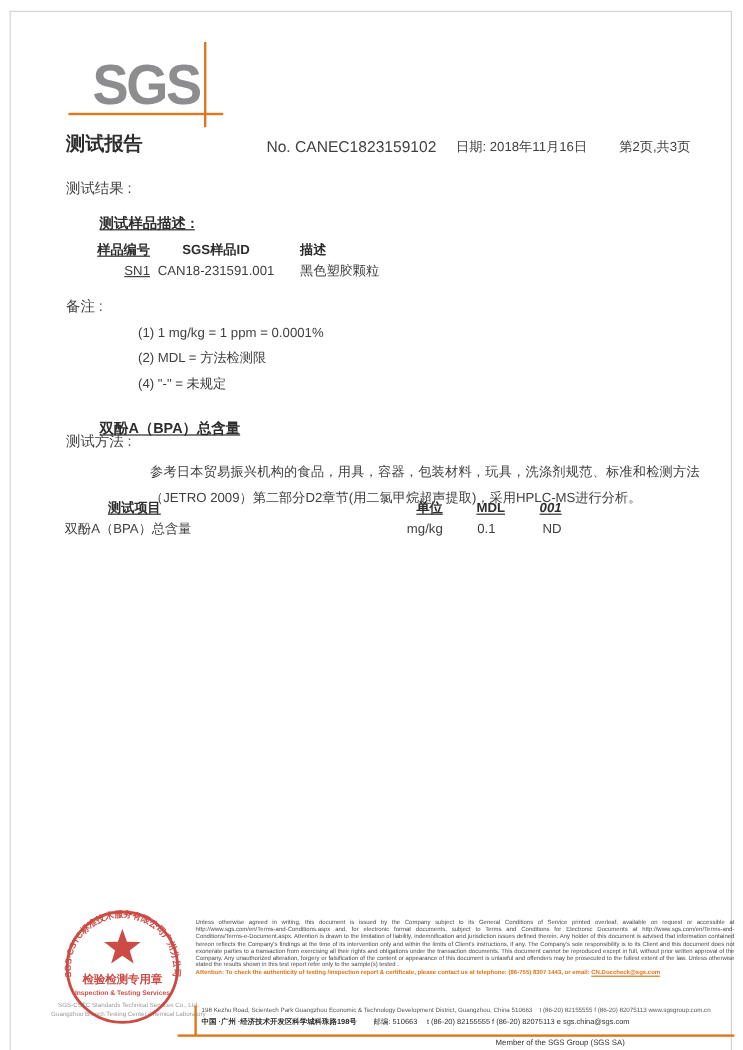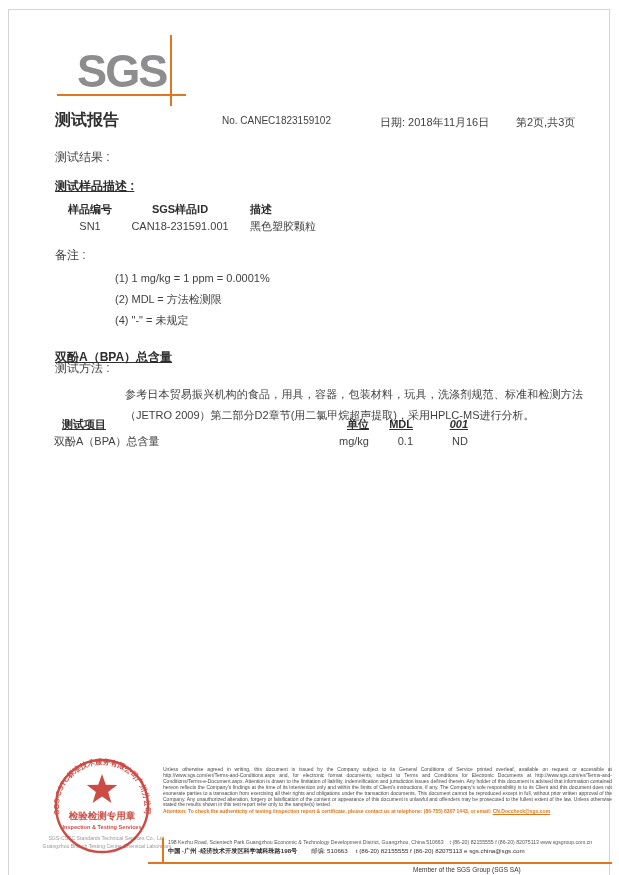--- a/index.html
+++ b/index.html
@@ -16,7 +16,7 @@
   .logo-vline{left:170px;top:35px;width:2px;height:71px;background:#e0771e;}
   
   .report-title{left:55px;top:110px;font-size:16px;font-weight:bold;color:#2e2e2e;}
-  .report-no{left:222px;top:115px;font-size:10px;}
+  .report-no{left:222px;top:115px;font-size:13px;}
   .report-date{left:380px;top:115px;font-size:11px;}
   .report-page{left:516px;top:115px;font-size:11px;}
   .h11{font-size:12px;}

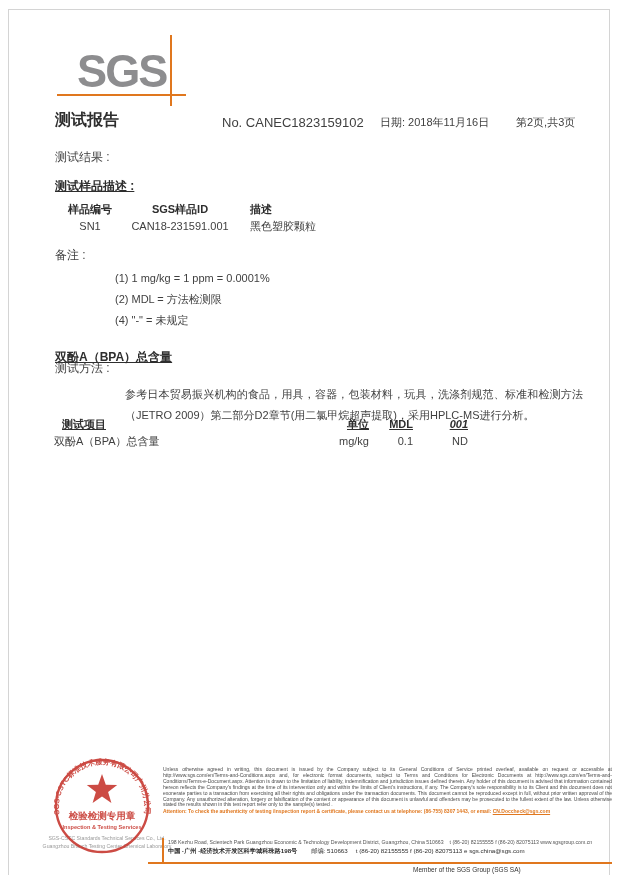--- a/index.html
+++ b/index.html
@@ -21,7 +21,7 @@
   .report-page{left:516px;top:115px;font-size:11px;}
   .h11{font-size:12px;}
   .bold{font-weight:bold;color:#2e2e2e;}
-  .ul{text-decoration:underline;}
+  .ul{text-decoration:underline;margin-left:28px;}
   
   .sec-results{left:55px;top:149px;}
   .sec-sampledesc{left:55px;top:178px;}

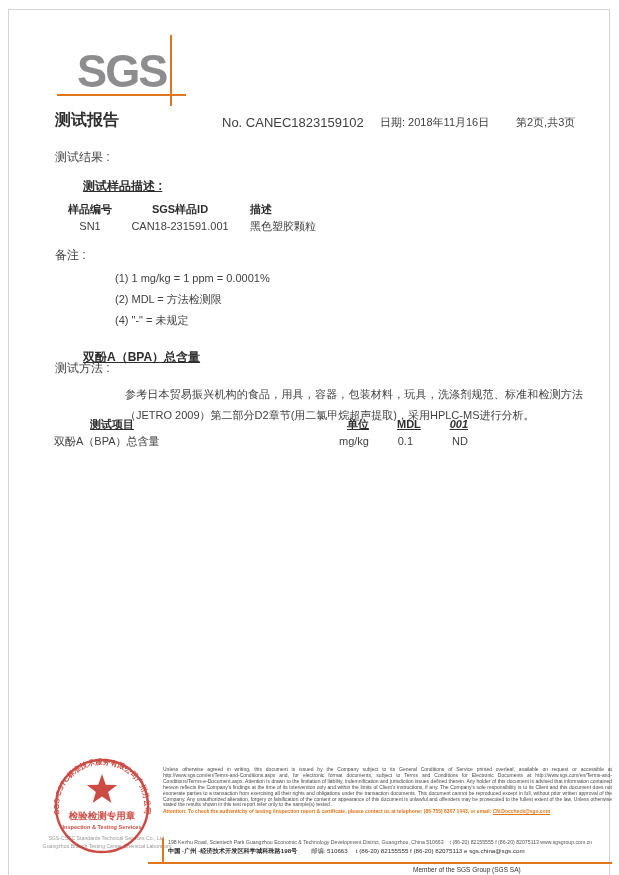--- a/index.html
+++ b/index.html
@@ -26,7 +26,7 @@
   .sec-results{left:55px;top:149px;}
   .sec-sampledesc{left:55px;top:178px;}
   .sample-table{left:55px;top:201px;display:grid;grid-template-columns:70px 110px auto;font-size:11px;line-height:17px;}
-  .sample-table .c1{text-align:center;}
+  .sample-table .c1{text-align:right;text-decoration:underline;}
   .sample-table .c2{text-align:center;}
   .sample-table .c3{text-align:left;padding-left:15px;}
   .sec-notes-label{left:55px;top:247px;}

